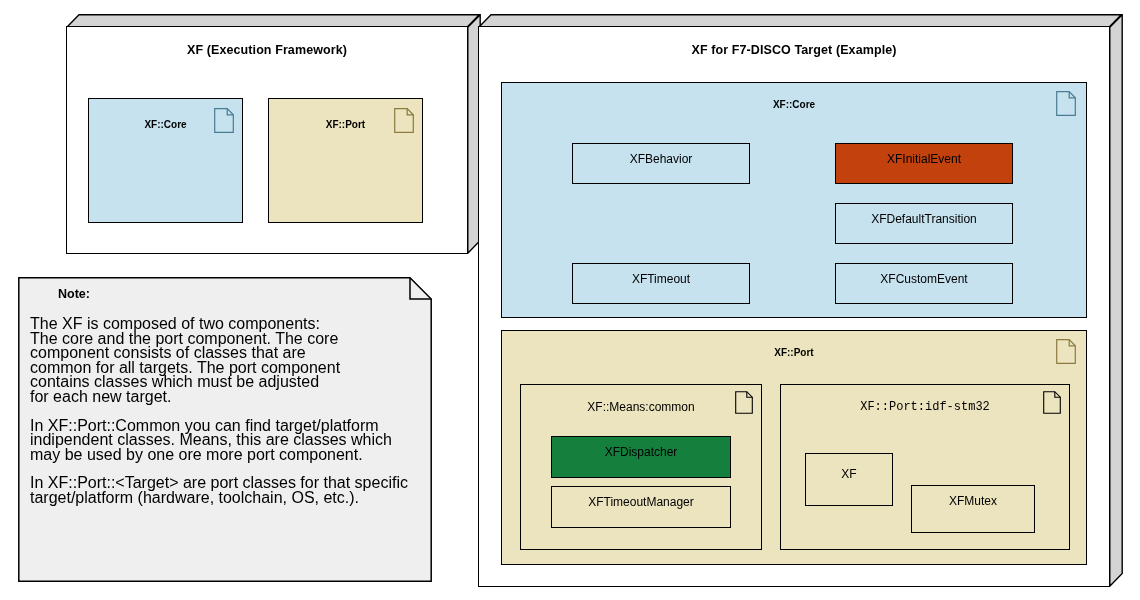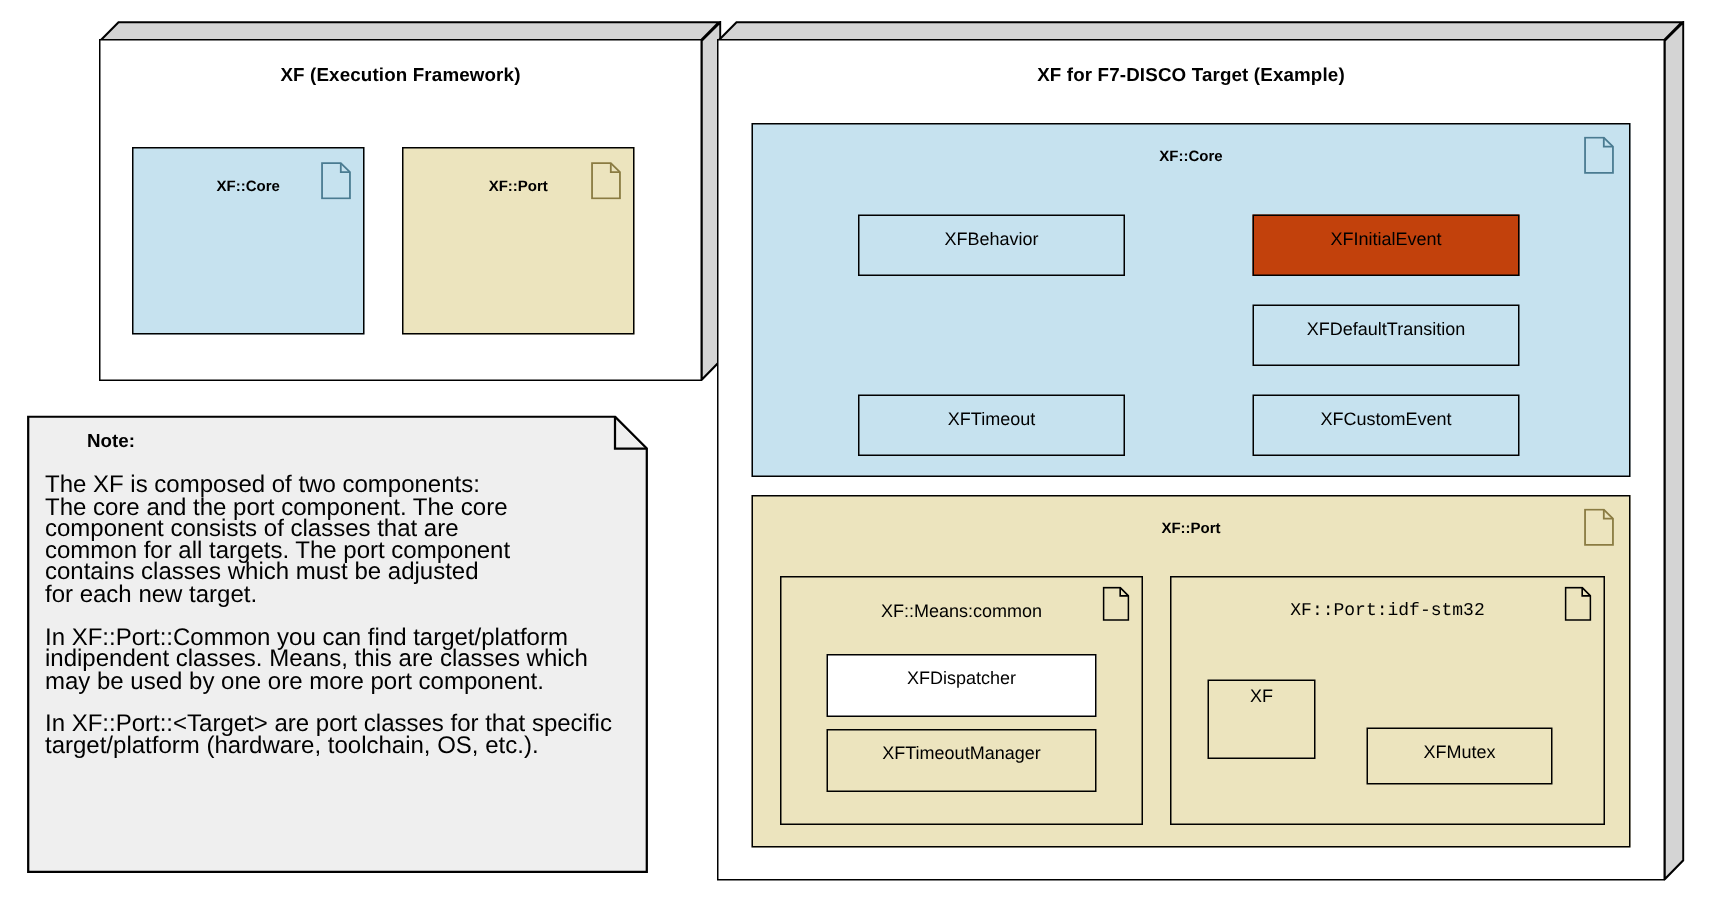--- a/index.html
+++ b/index.html
@@ -239,7 +239,7 @@
         </svg>
       </div>
 
-      <div class="clsbox" style="left:30px; top:51px; width:180px; height:42px; background:#ffffff;">XFDispatcher</div>
+      <div class="clsbox" style="left:30px; top:51px; width:180px; height:42px; background:#15803d;">XFDispatcher</div>
 
       <div class="clsbox" style="left:30px; top:101px; width:180px; height:42px; background:#ece4be;">XFTimeoutManager</div>
     </div>

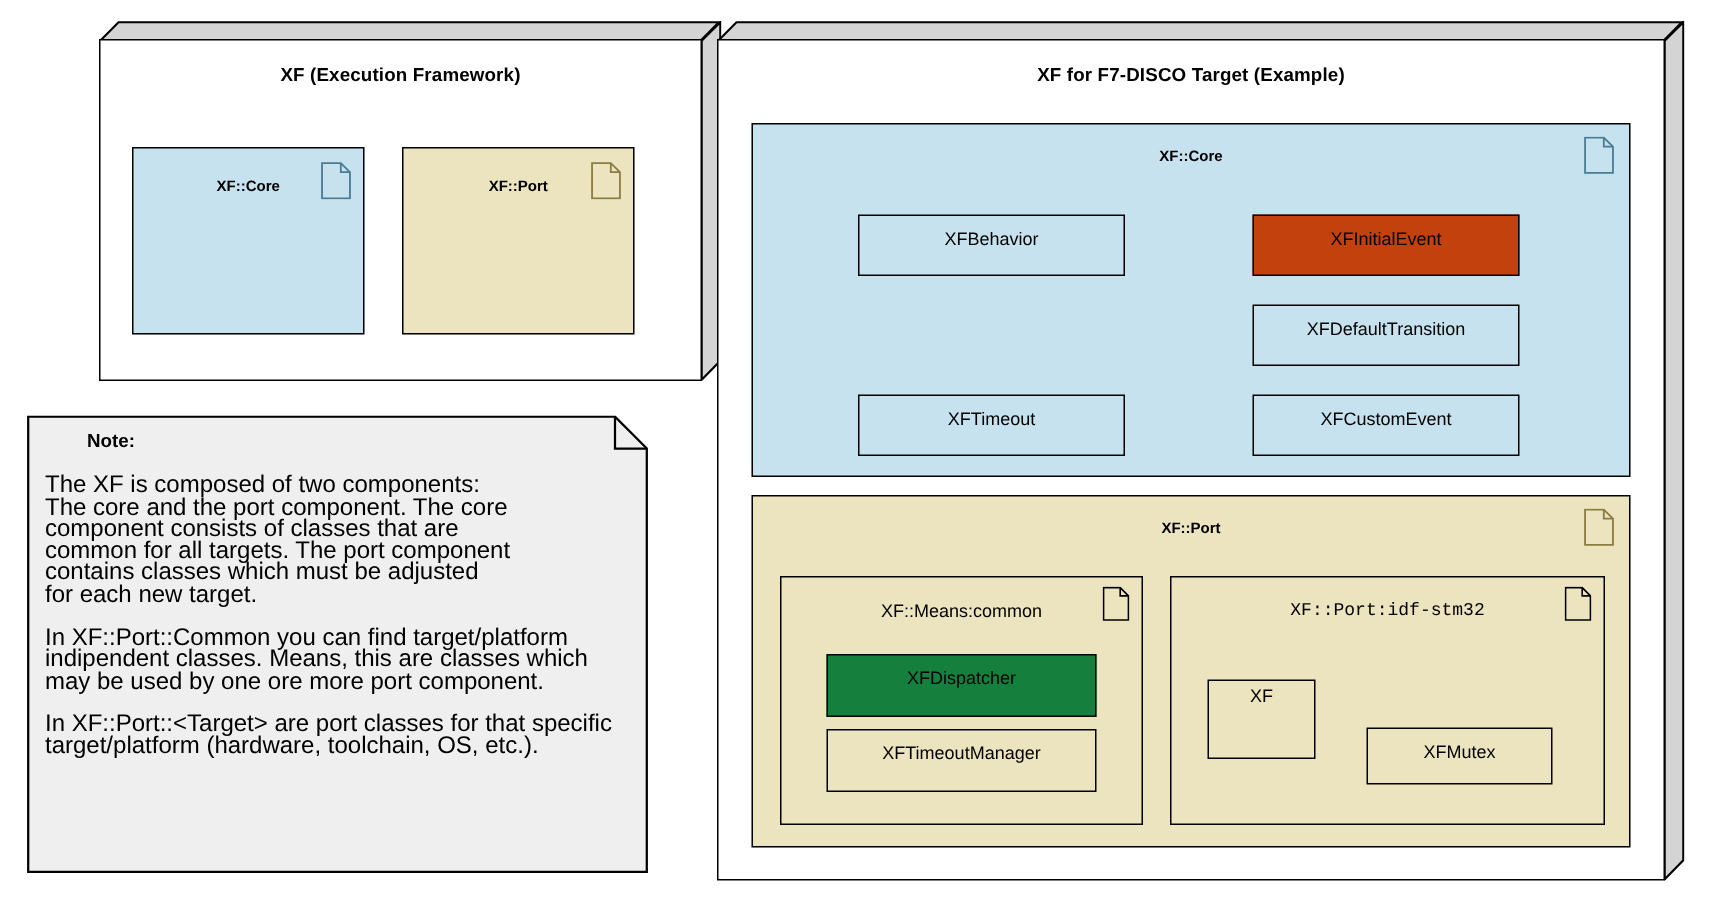--- a/index.html
+++ b/index.html
@@ -253,7 +253,7 @@
         </svg>
       </div>
 
-      <div class="clsbox" style="left:24px; top:68px; width:72px; height:53px; background:#ece4be; padding-top:4px;">XF</div>
+      <div class="clsbox" style="left:24px; top:68px; width:88px; height:53px; background:#ece4be; padding-top:14px;">XF</div>
 
 
       <div class="clsbox" style="left:130px; top:100px; width:124px; height:38px; background:#ece4be;">XFMutex</div>

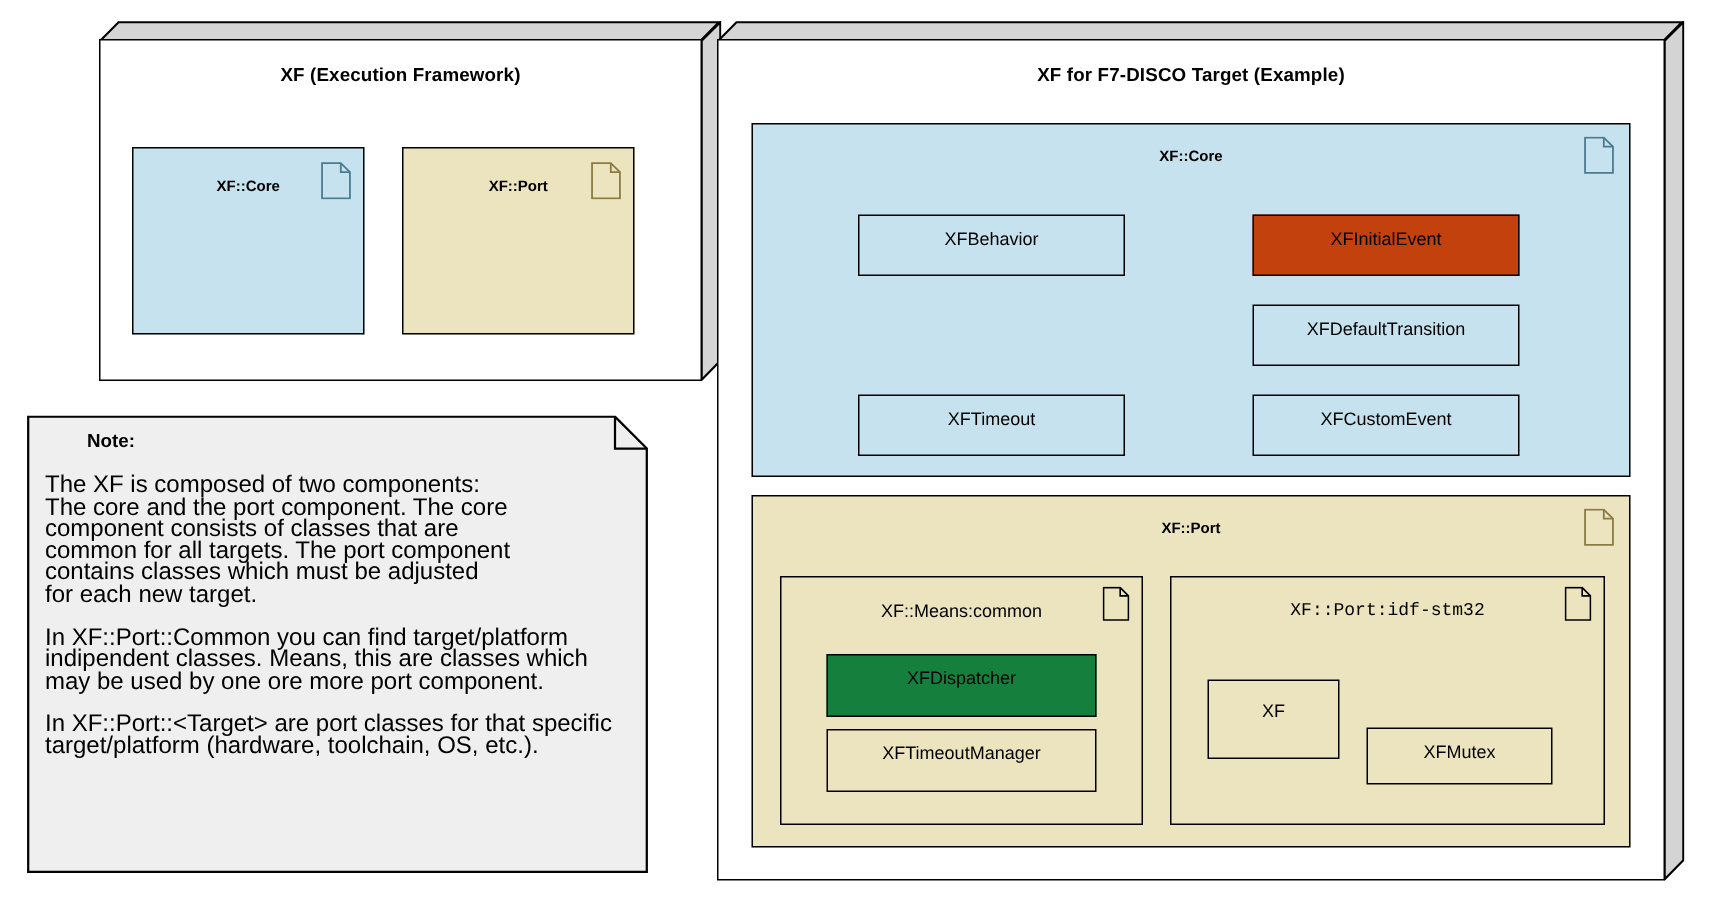--- a/index.html
+++ b/index.html
@@ -256,7 +256,7 @@
       <div class="clsbox" style="left:24px; top:68px; width:88px; height:53px; background:#ece4be; padding-top:14px;">XF</div>
 
 
-      <div class="clsbox" style="left:130px; top:100px; width:124px; height:38px; background:#ece4be;">XFMutex</div>
+      <div class="clsbox" style="left:130px; top:100px; width:124px; height:48px; background:#ece4be;">XFMutex</div>
     </div>
   </div>
 </div>

